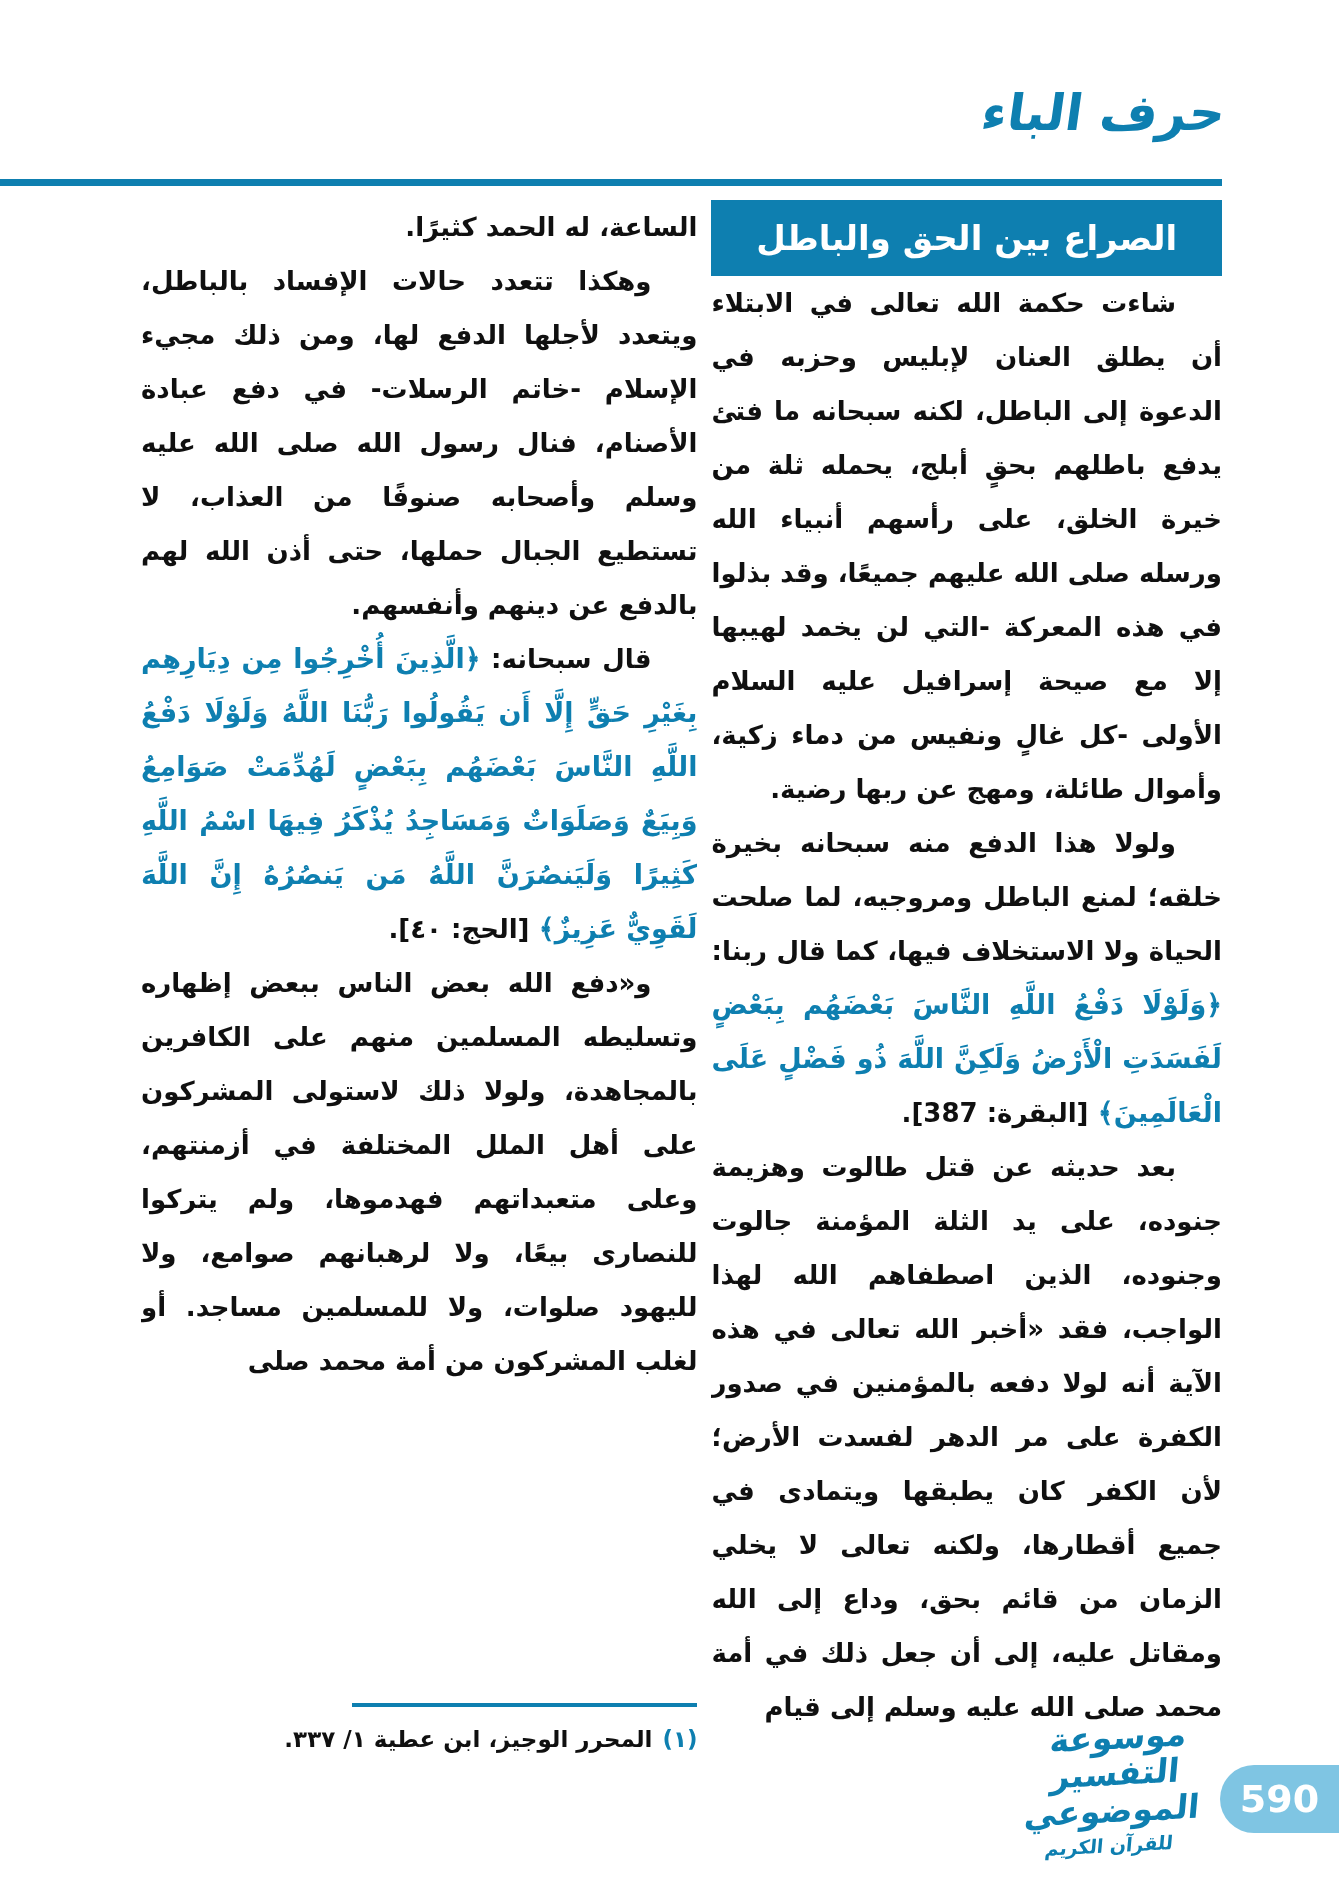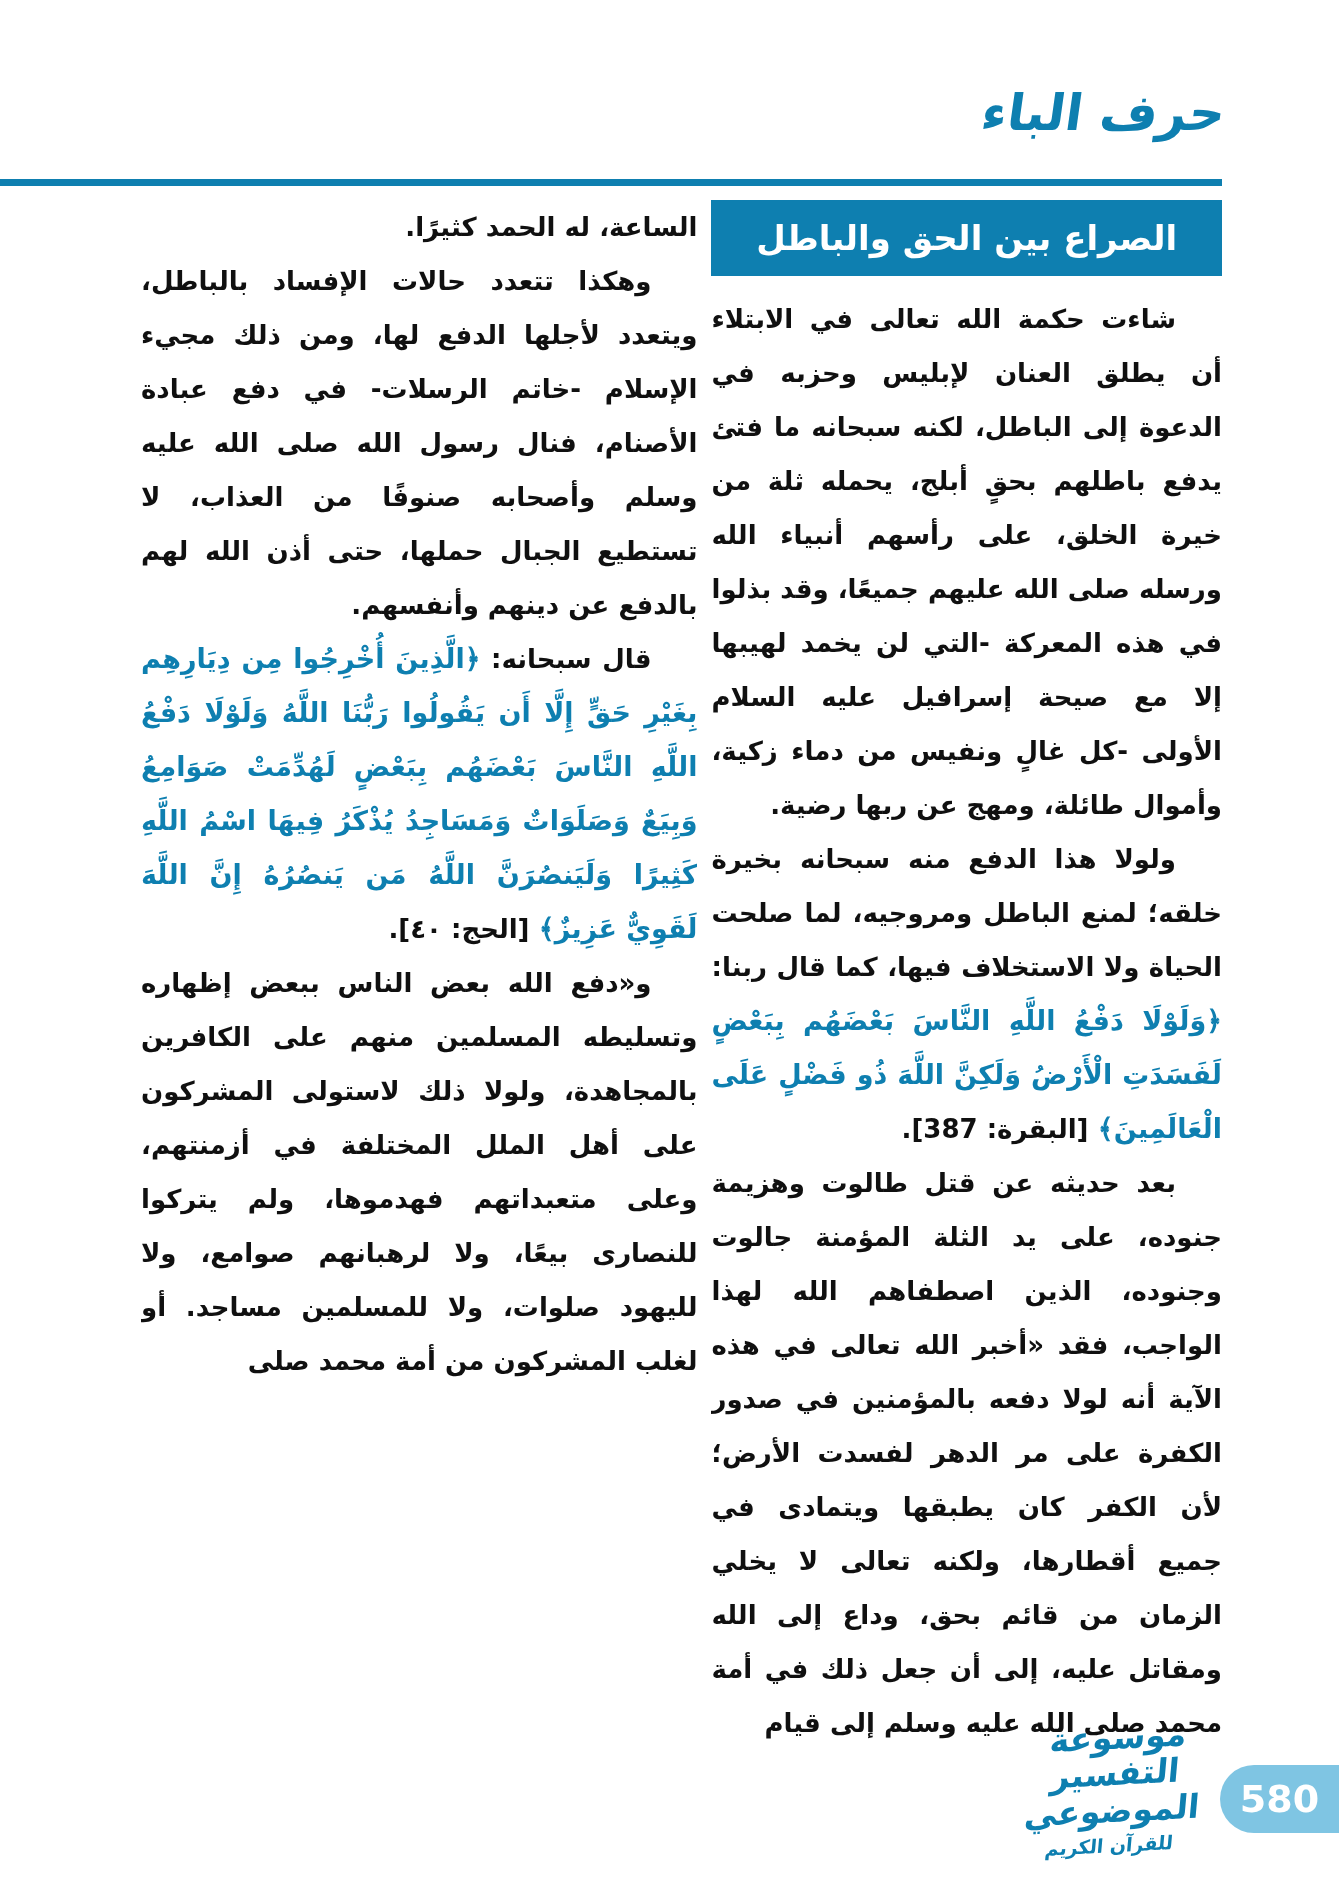--- a/index.html
+++ b/index.html
@@ -38,7 +38,7 @@
   .right-col{width:522px;}
   .left-col{width:569px;position:relative;margin-left:24px;}
   .section-title-box{
-    height:76px;margin-bottom:16px;
+    height:76px;
     background:var(--teal);
     display:flex;align-items:center;justify-content:center;
   }

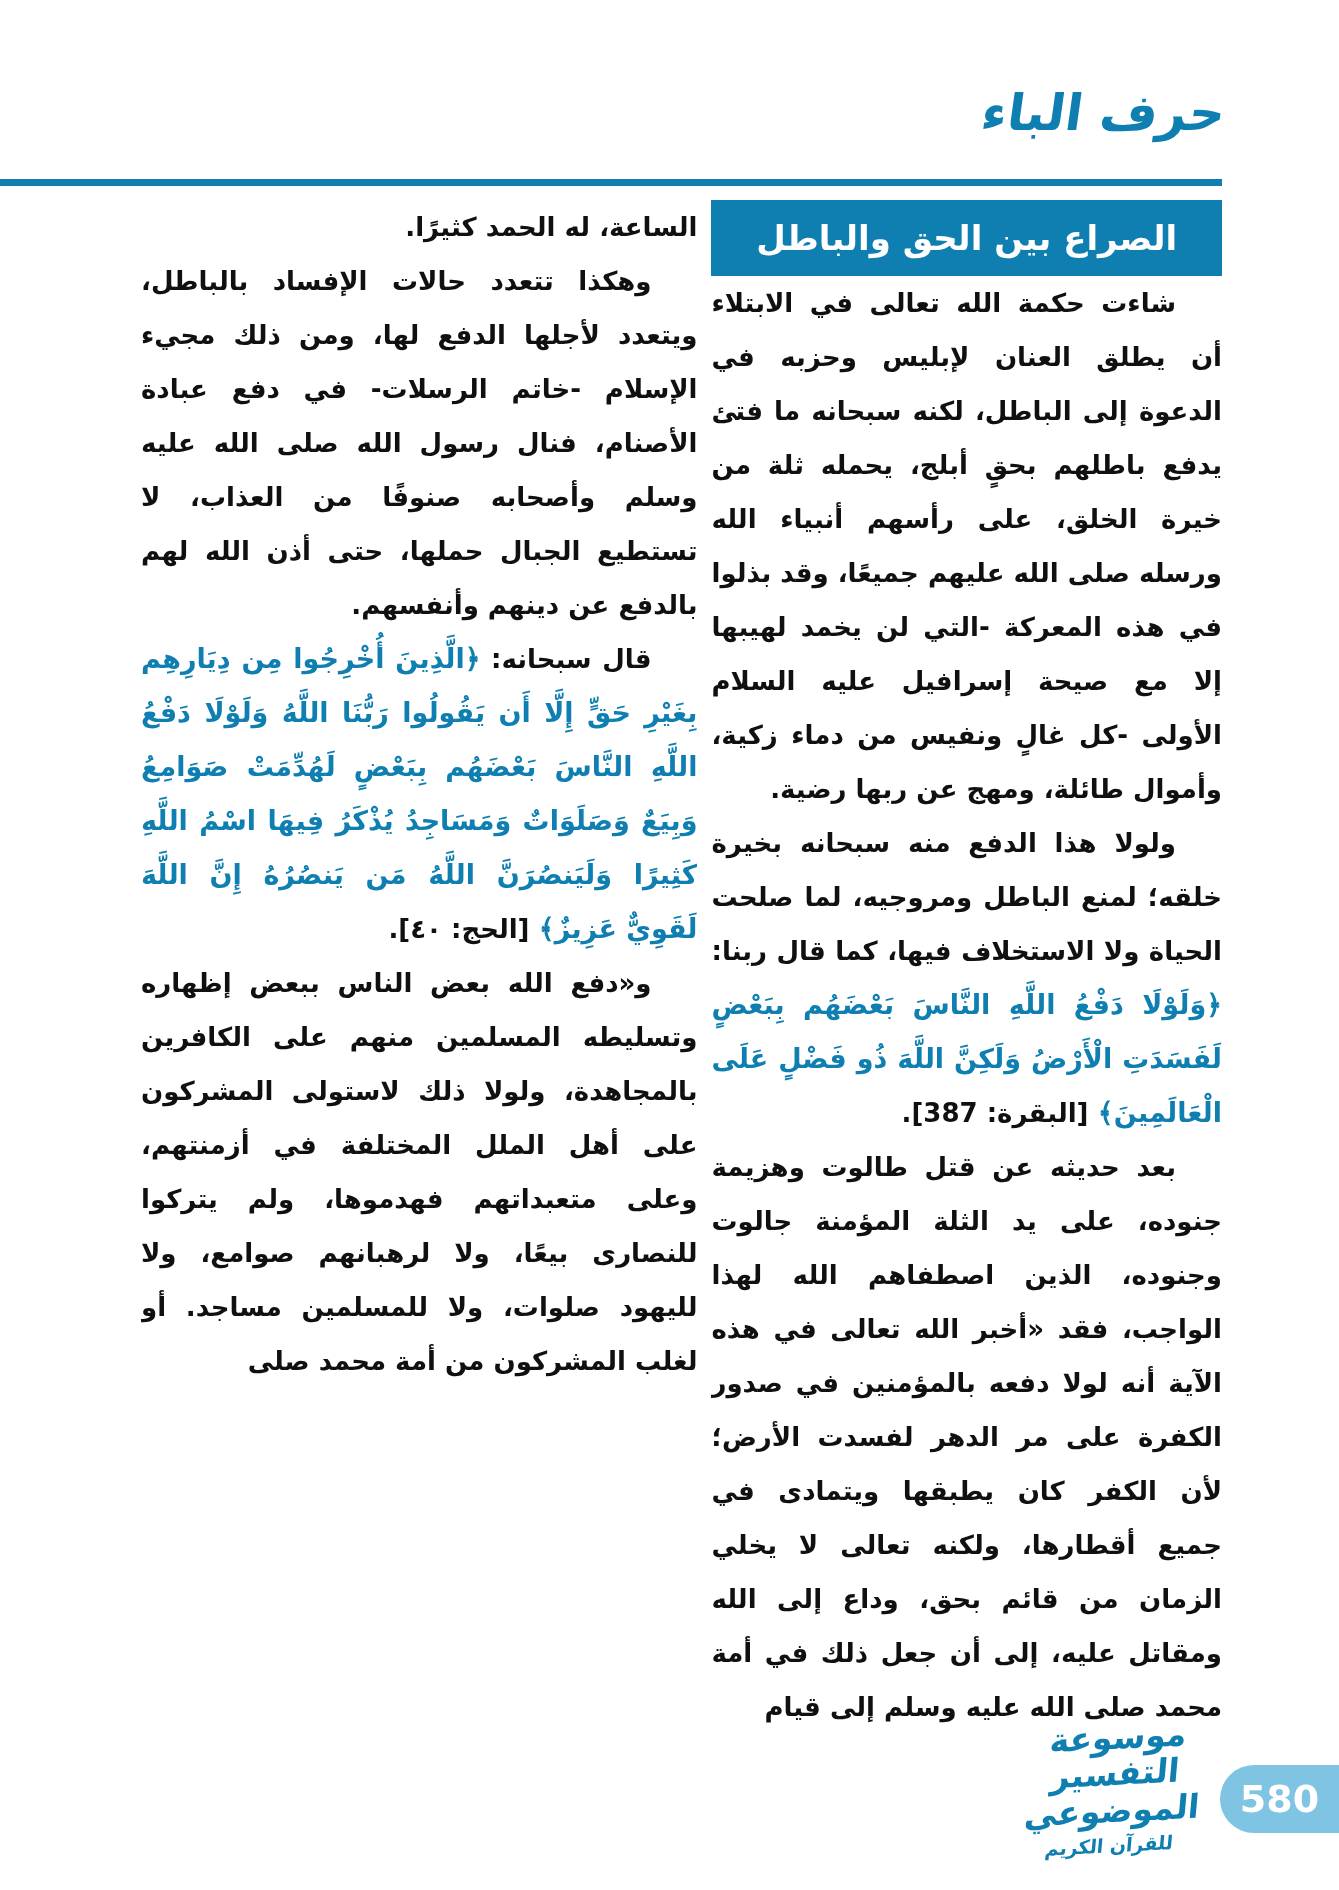--- a/index.html
+++ b/index.html
@@ -114,6 +114,12 @@
           <p class="para indent"><span class="run-normal">قال سبحانه: </span><span class="run-quran">﴿الَّذِينَ أُخْرِجُوا مِن دِيَارِهِم بِغَيْرِ حَقٍّ إِلَّا أَن يَقُولُوا رَبُّنَا اللَّهُ وَلَوْلَا دَفْعُ اللَّهِ النَّاسَ بَعْضَهُم بِبَعْضٍ لَهُدِّمَتْ صَوَامِعُ وَبِيَعٌ وَصَلَوَاتٌ وَمَسَاجِدُ يُذْكَرُ فِيهَا اسْمُ اللَّهِ كَثِيرًا وَلَيَنصُرَنَّ اللَّهُ مَن يَنصُرُهُ إِنَّ اللَّهَ لَقَوِيٌّ عَزِيزٌ﴾ </span><span class="run-ref">[الحج: ٤٠].</span></p>
           <p class="para indent"><span class="run-normal">و«دفع الله بعض الناس ببعض إظهاره وتسليطه المسلمين منهم على الكافرين بالمجاهدة، ولولا ذلك لاستولى المشركون على أهل الملل المختلفة في أزمنتهم، وعلى متعبداتهم فهدموها، ولم يتركوا للنصارى بيعًا، ولا لرهبانهم صوامع، ولا لليهود صلوات، ولا للمسلمين مساجد. أو لغلب المشركون من أمة محمد صلى</span></p>
         </div>
+      <div class="footnote-area">
+        <div class="footnote-rule"></div>
+        <div class="footnote">
+          <span class="fn-marker">(١)</span><span>المحرر الوجيز، ابن عطية ١/ ٣٣٧.</span>
+        </div>
+      </div>
     </section>
 
   </main>

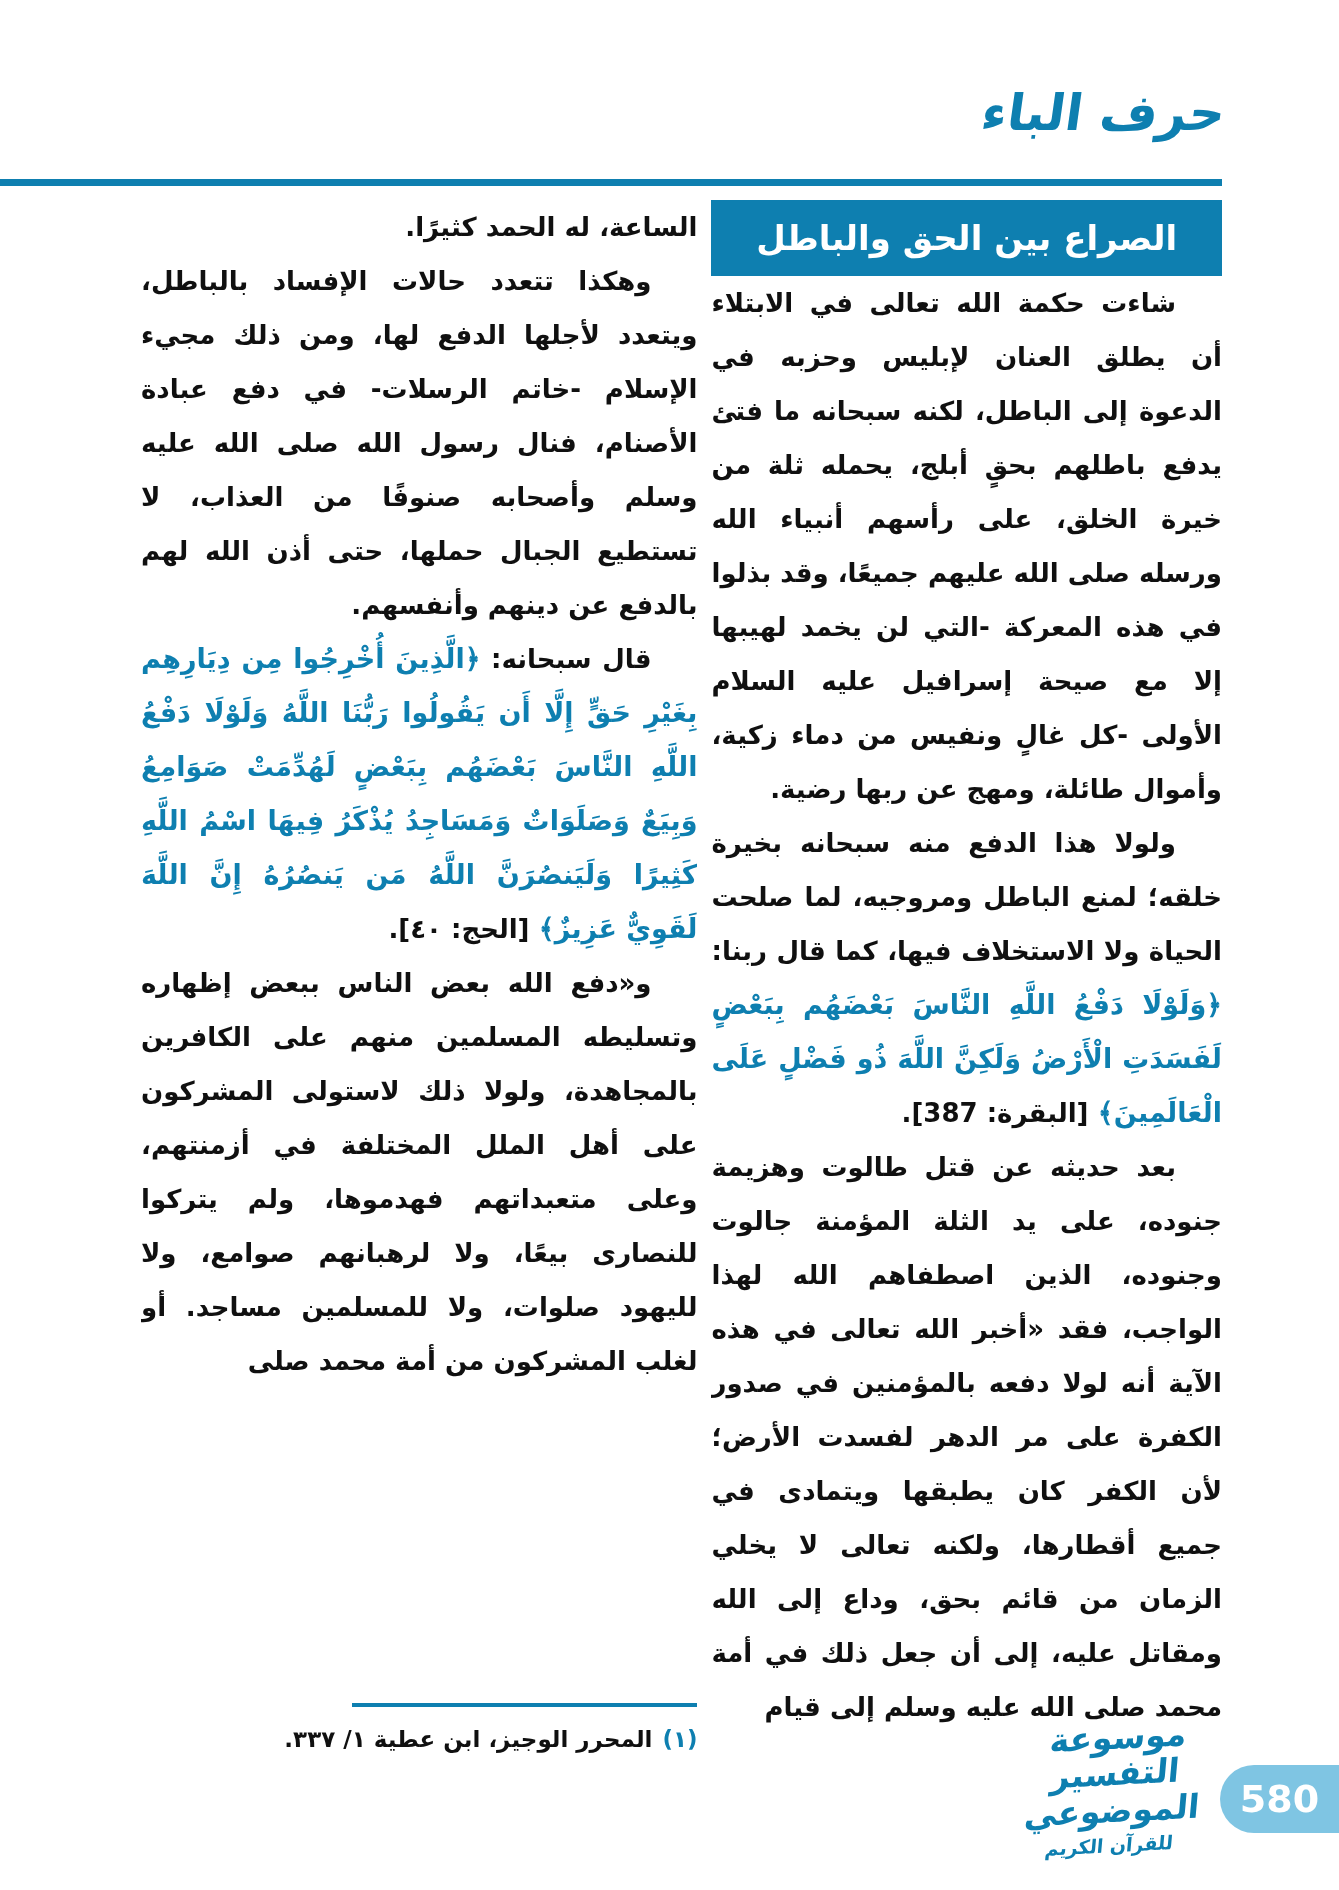--- a/index.html
+++ b/index.html
@@ -130,7 +130,7 @@
       <div class="logo-sub">للقرآن الكريم</div>
     </div>
     <div class="page-badge">
-      <span>580</span>
+      <span>590</span>
     </div>
   </footer>
 

